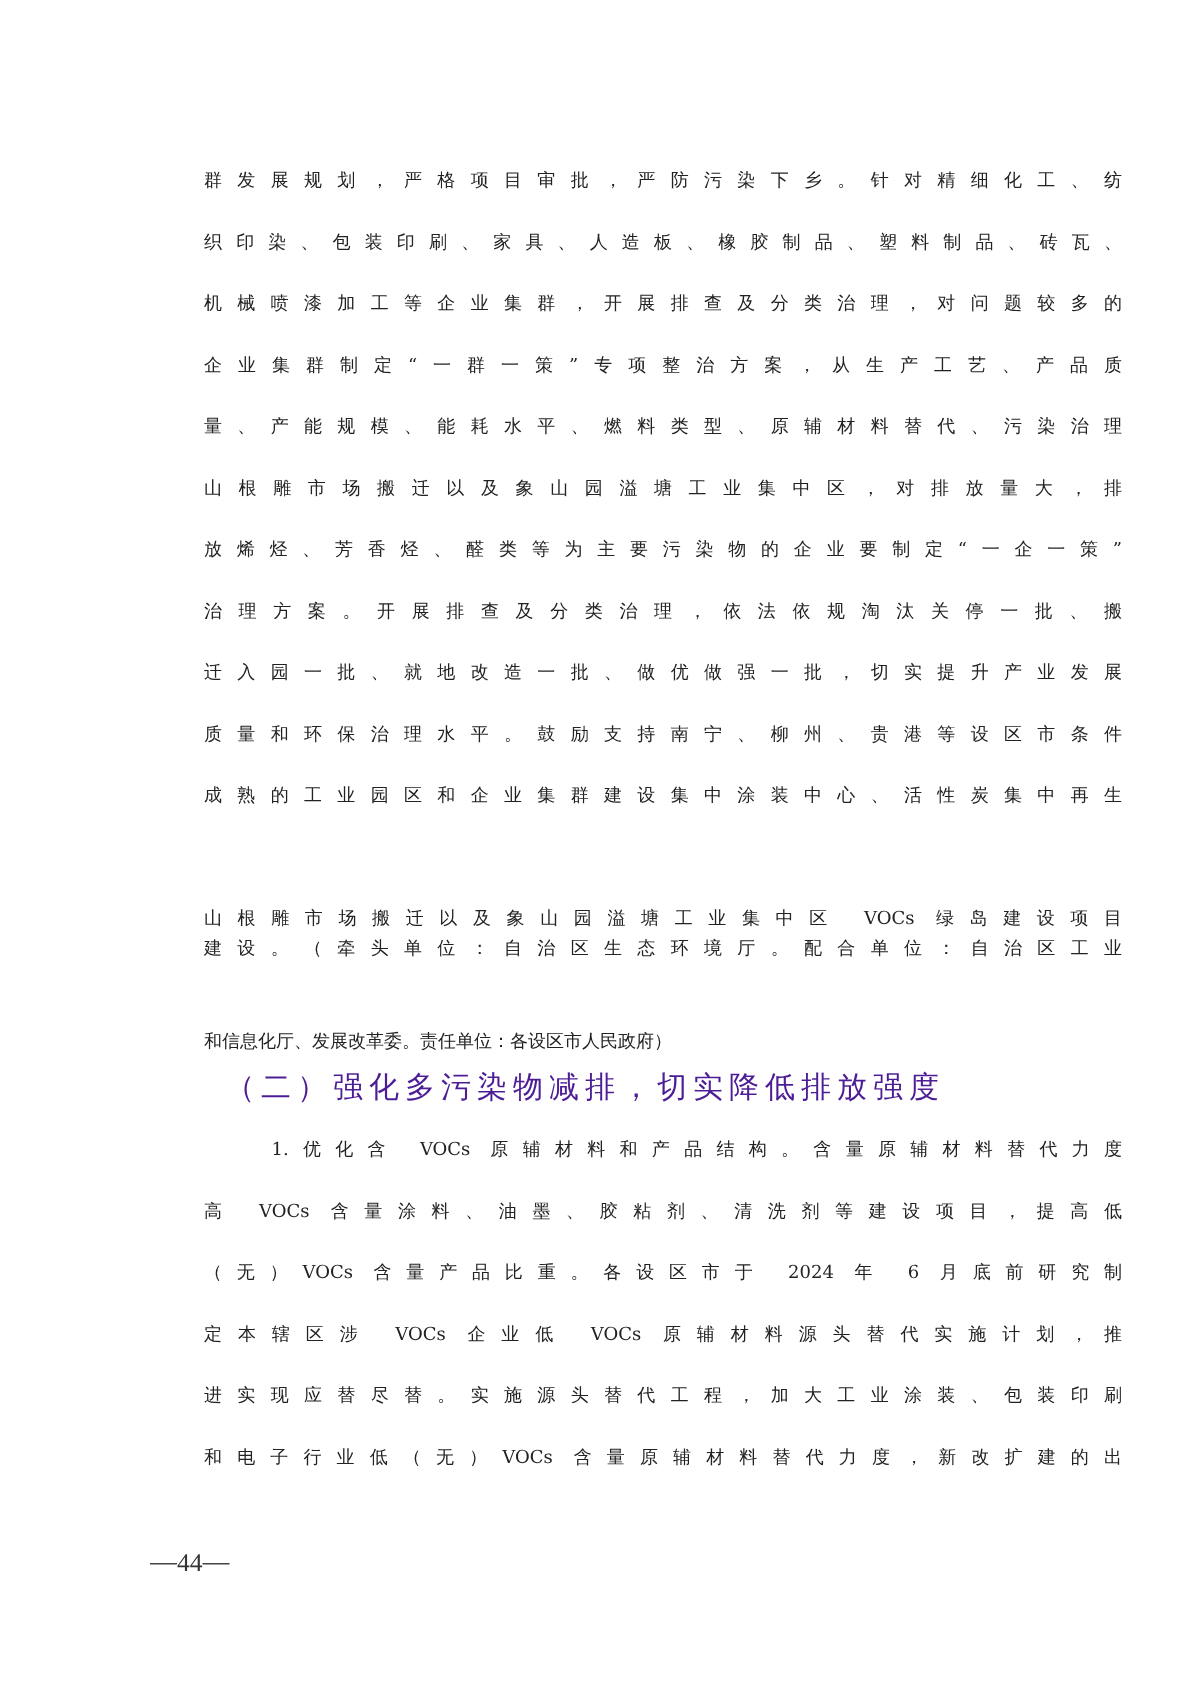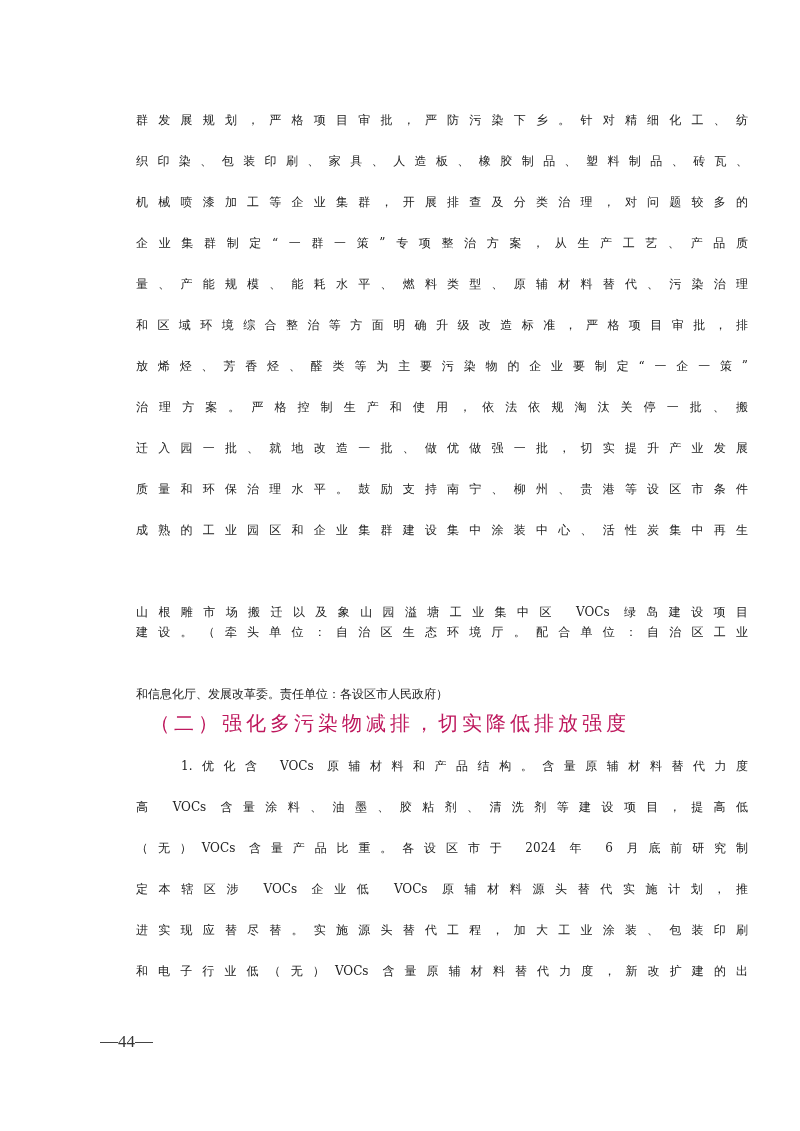--- a/index.html
+++ b/index.html
@@ -54,7 +54,7 @@
   <div class="line" style="top:188px">机械喷漆加工等企业集群，开展排查及分类治理，对问题较多的</div>
   <div class="line" style="top:229px">企业集群制定“一群一策”专项整治方案，从生产工艺、产品质</div>
   <div class="line" style="top:270px">量、产能规模、能耗水平、燃料类型、原辅材料替代、污染治理</div>
-  <div class="line" style="top:311px">和区域环境综合整治等方面明确升级改造标准，严格项目审批，排</div>
+  <div class="line" style="top:311px">山根雕市场搬迁以及象山园溢塘工业集中区，对排放量大，排</div>
   <div class="line" style="top:352px">放烯烃、芳香烃、醛类等为主要污染物的企业要制定“一企一策”</div>
   <div class="line" style="top:393px">治理方案。严格控制生产和使用，依法依规淘汰关停一批、搬</div>
   <div class="line" style="top:475px">质量和环保治理水平。鼓励支持南宁、柳州、贵港等设区市条件</div>

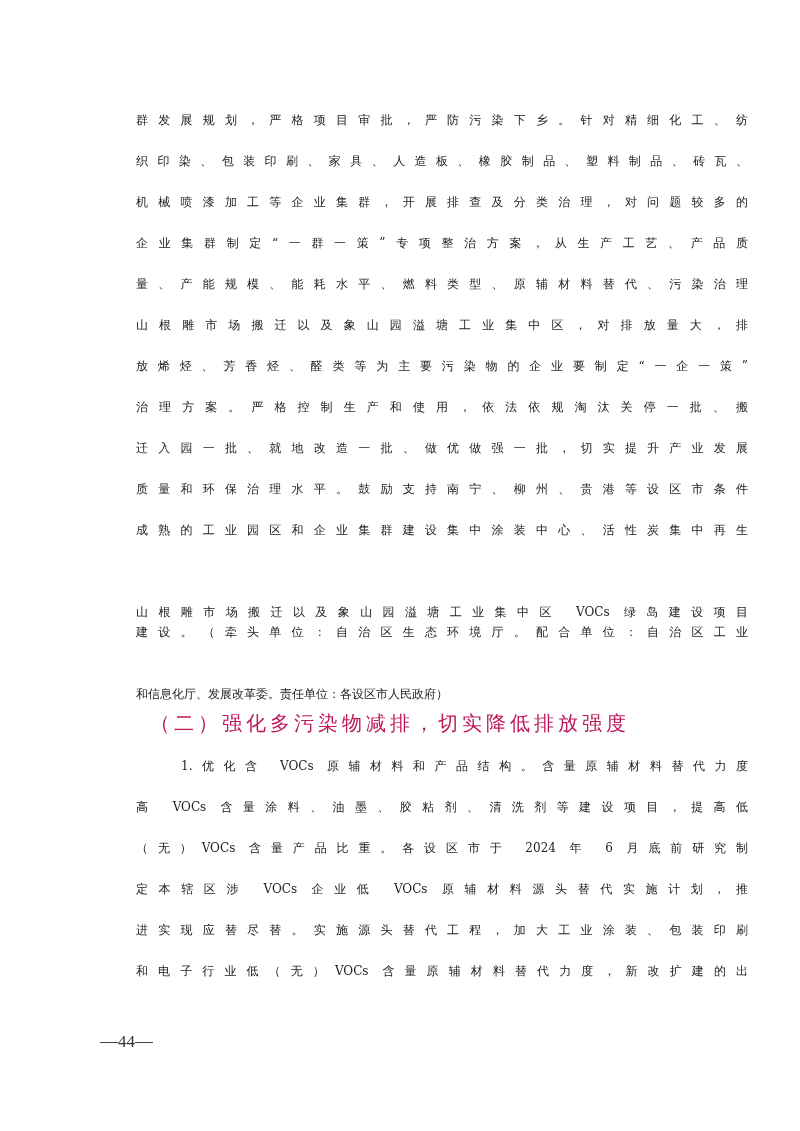--- a/index.html
+++ b/index.html
@@ -56,7 +56,7 @@
   <div class="line" style="top:270px">量、产能规模、能耗水平、燃料类型、原辅材料替代、污染治理</div>
   <div class="line" style="top:311px">山根雕市场搬迁以及象山园溢塘工业集中区，对排放量大，排</div>
   <div class="line" style="top:352px">放烯烃、芳香烃、醛类等为主要污染物的企业要制定“一企一策”</div>
-  <div class="line" style="top:393px">治理方案。严格控制生产和使用，依法依规淘汰关停一批、搬</div>
+  <div class="line" style="top:393px">治理方案。开展排查及分类治理，依法依规淘汰关停一批、搬</div>
   <div class="line" style="top:475px">质量和环保治理水平。鼓励支持南宁、柳州、贵港等设区市条件</div>
   <div class="line" style="top:434px">迁入园一批、就地改造一批、做优做强一批，切实提升产业发展</div>
   <div class="line" style="top:516px">成熟的工业园区和企业集群建设集中涂装中心、活性炭集中再生</div>

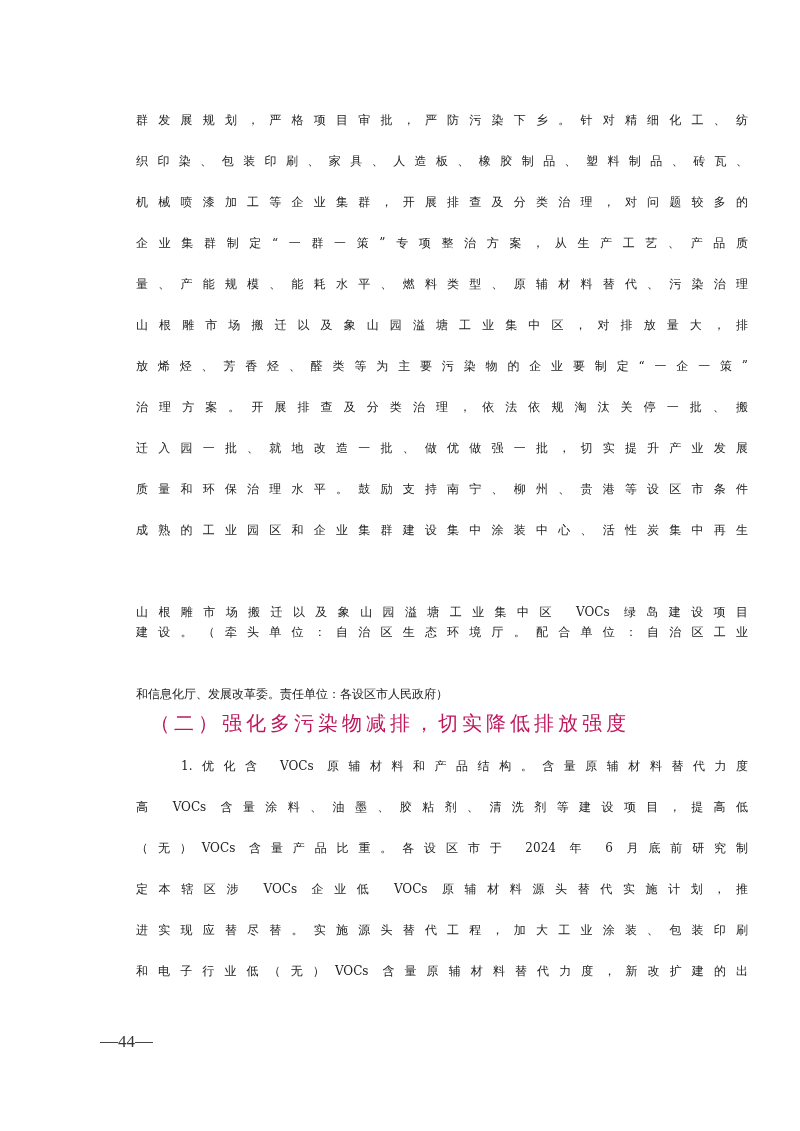--- a/index.html
+++ b/index.html
@@ -23,9 +23,9 @@
     .heading {
       position: absolute;
       left: 150px;
-      font-family: Liberation Mono, monospace;
+      font-family: Liberation Sans, sans-serif;
       font-size: 20px;
-      color: #be185d;
+      color: #4c1d95;
       white-space: nowrap;
       letter-spacing: 4px;
       line-height: 28px;

